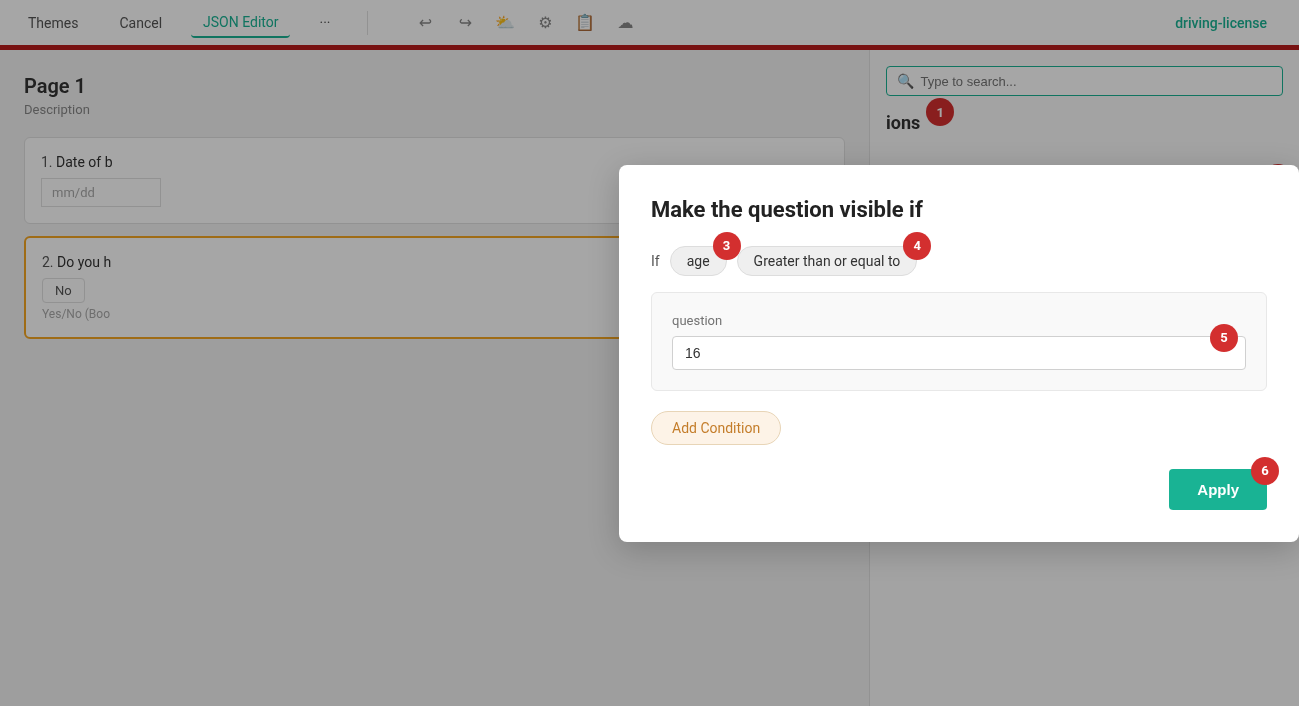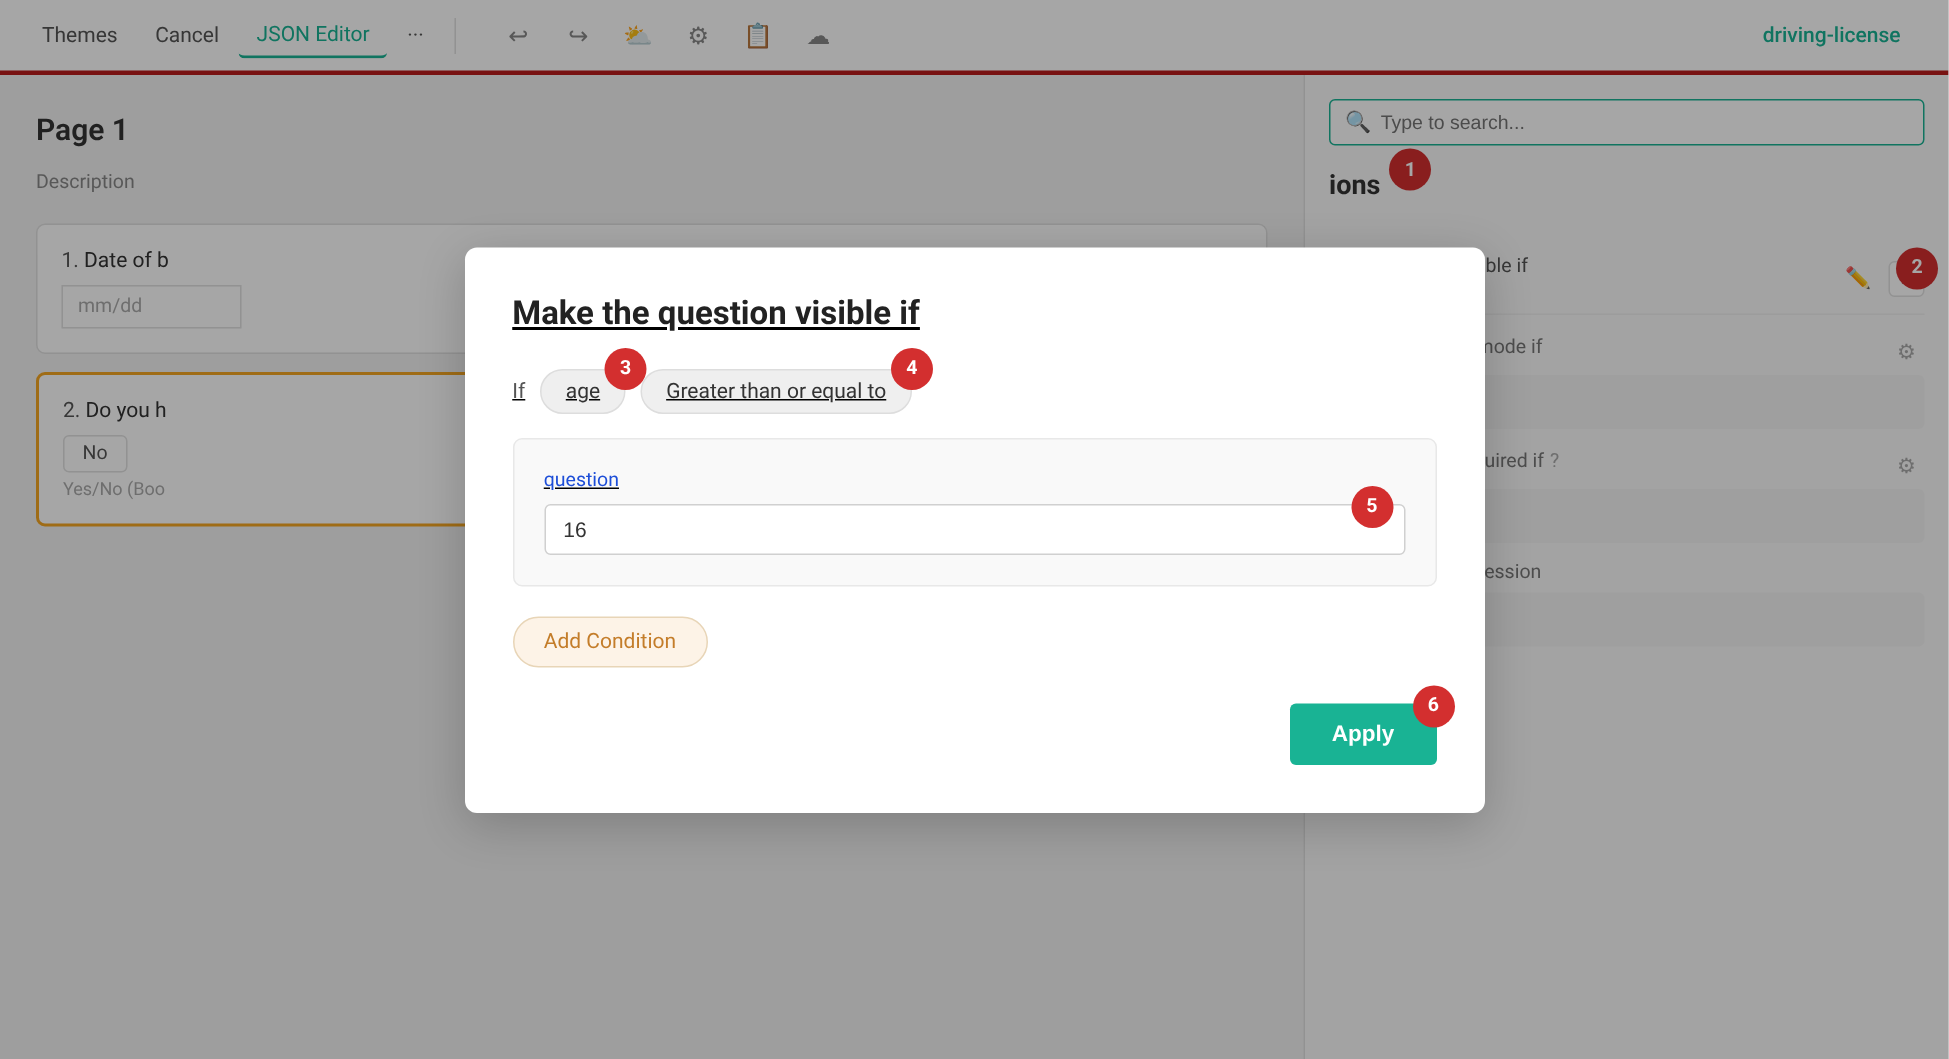--- a/index.html
+++ b/index.html
@@ -17,10 +17,10 @@
       display: flex;
       align-items: center;
       background: #fff;
-      border-bottom: 3px solid #b91c1c;
+      border-bottom: 5px solid #b91c1c;
       height: 50px;
       padding: 0 16px;
-      gap: 1px;
+      gap: 17px;
       position: relative;
       z-index: 1;
     }

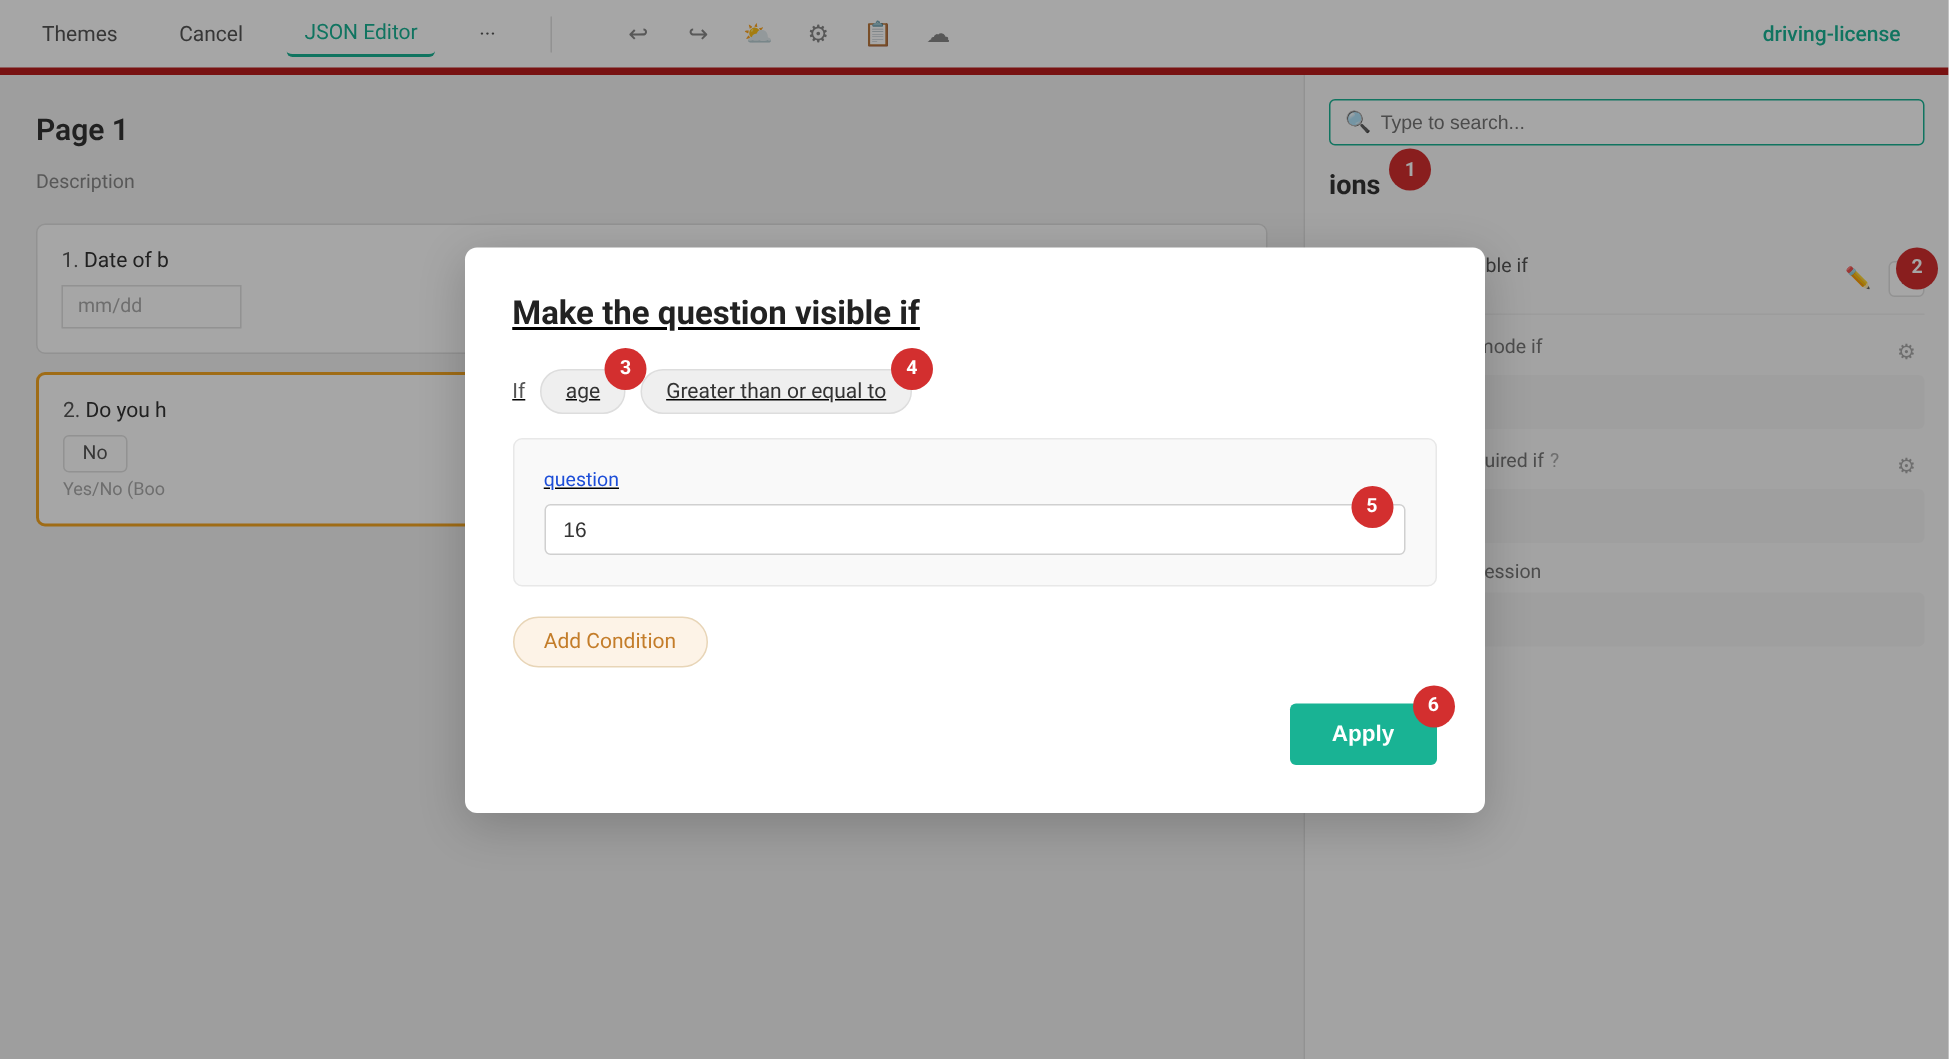--- a/index.html
+++ b/index.html
@@ -80,7 +80,7 @@
       font-size: 20px;
       font-weight: 600;
       color: #333;
-      margin-bottom: 16px;
+      margin-bottom: 4px;
     }
     .page-desc {
       font-size: 13px;

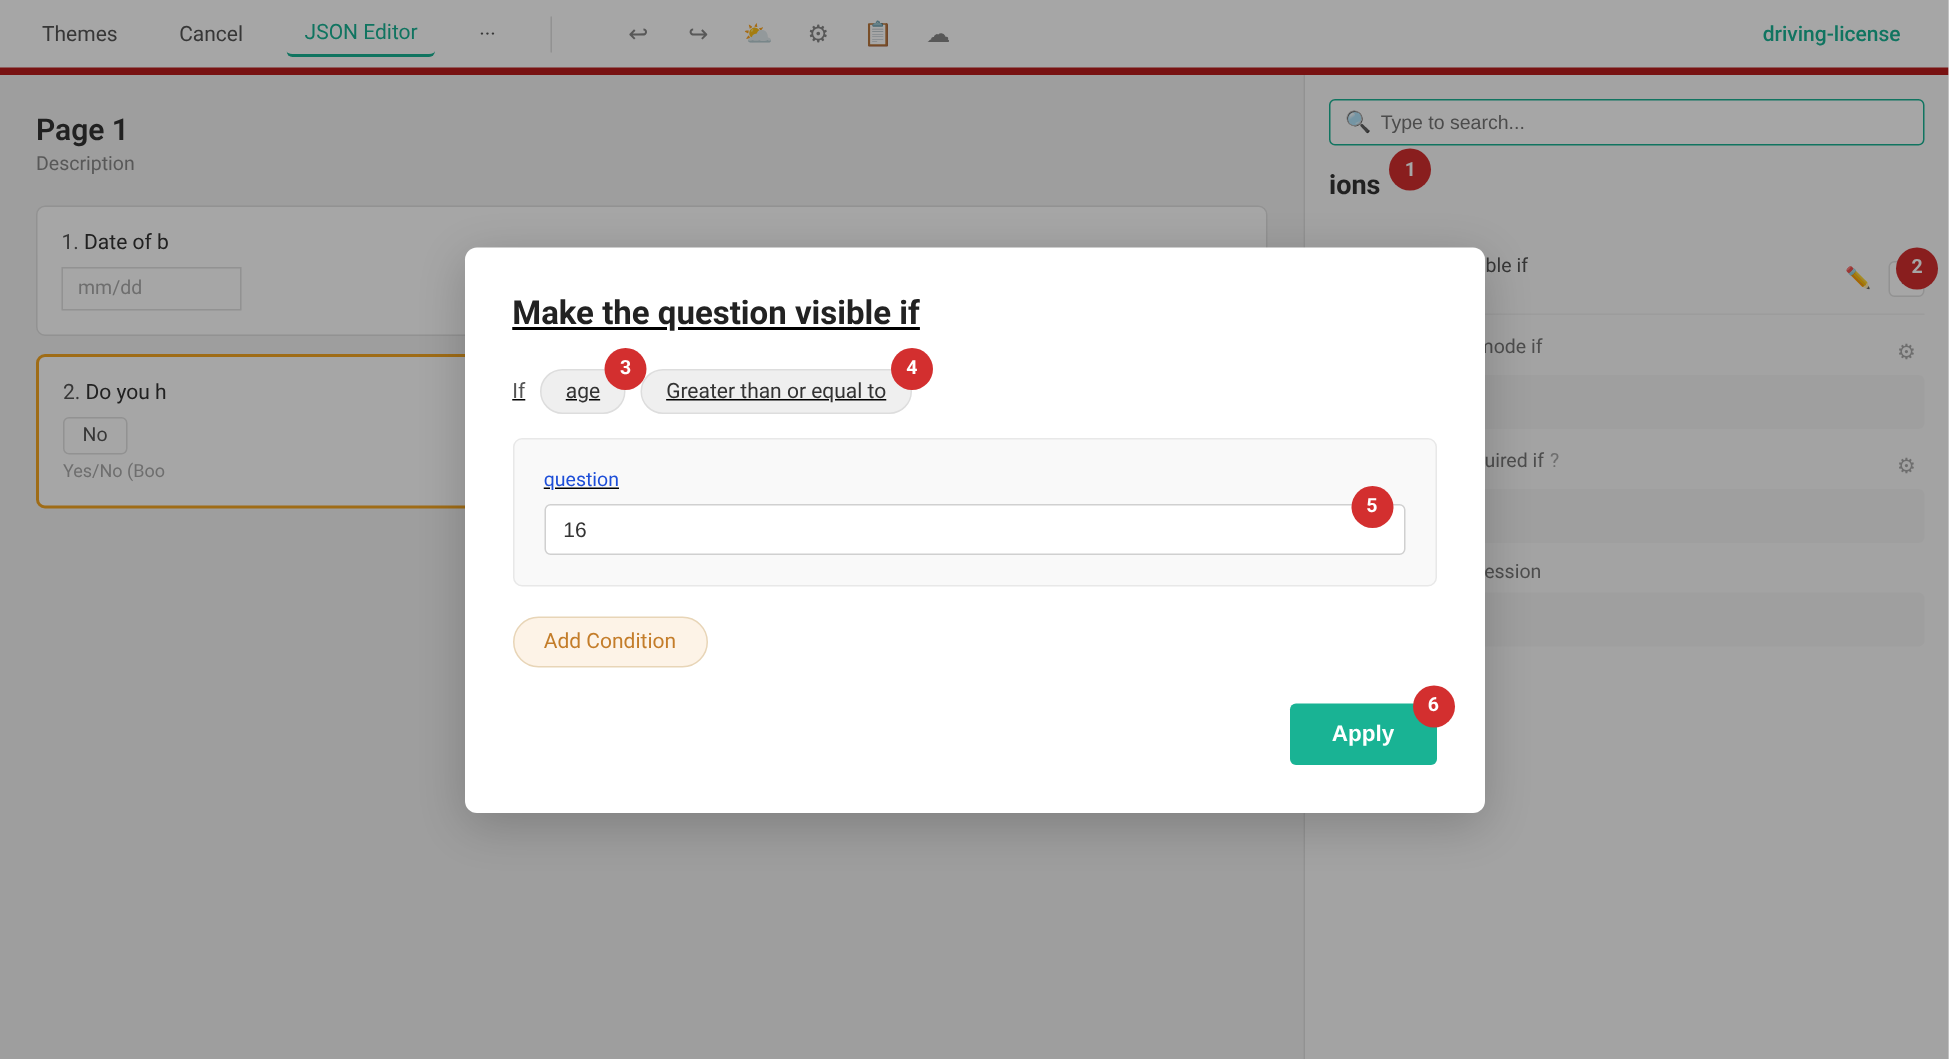--- a/index.html
+++ b/index.html
@@ -231,8 +231,7 @@
       z-index: 100;
       display: flex;
       align-items: center;
-      justify-content: center;
-      text-decoration: underline;
+      justify-content: flex-end;
     }
 
     

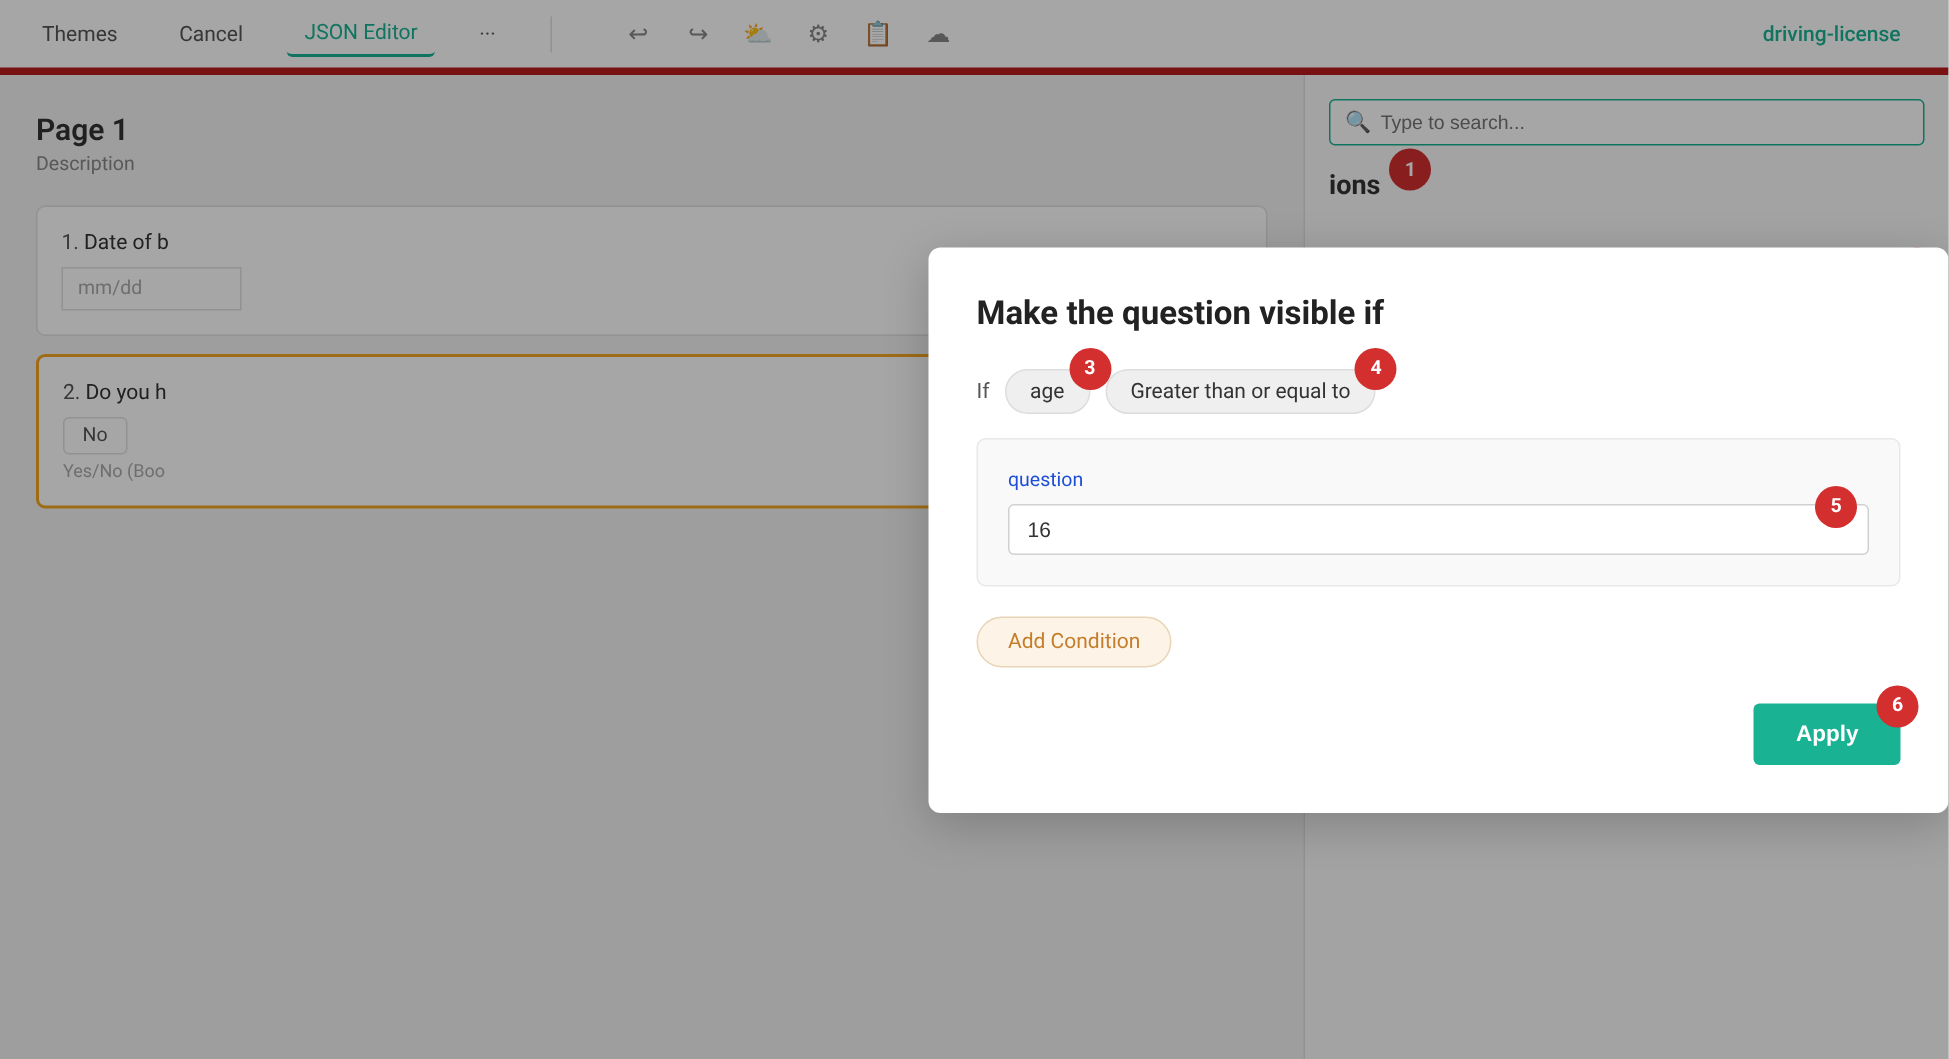--- a/index.html
+++ b/index.html
@@ -279,7 +279,7 @@
     }
     .condition-field-label {
       font-size: 13px;
-      color: #1d4ed8;
+      color: #737373;
       margin-bottom: 8px;
     }
     .condition-field-input {

